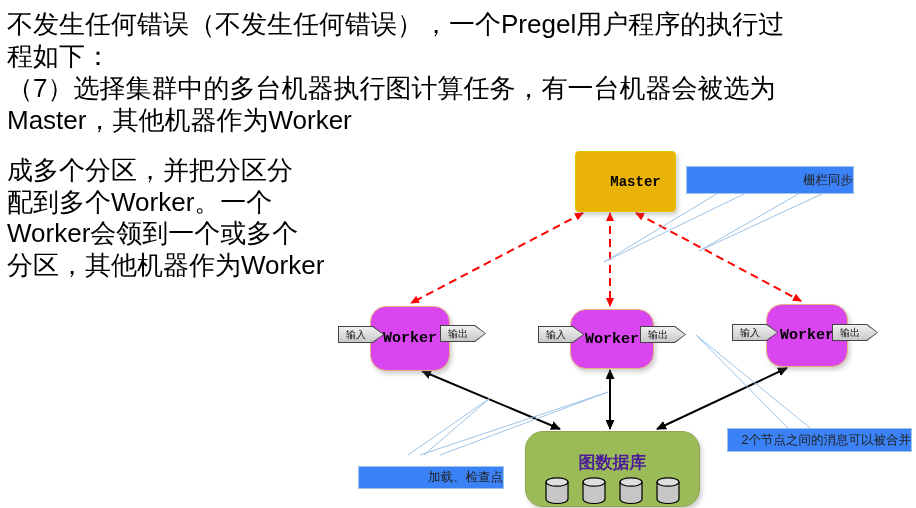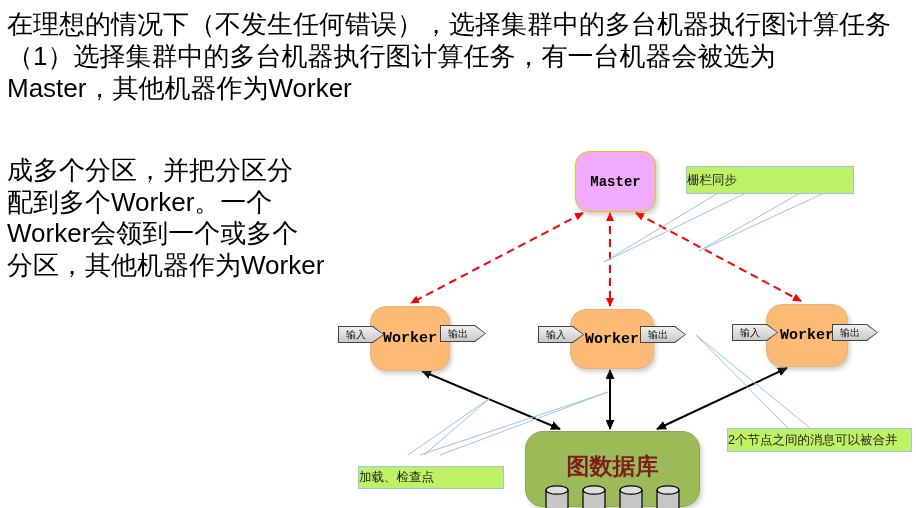--- a/index.html
+++ b/index.html
@@ -57,7 +57,7 @@
 <div class="page">
 
   <div class="intro">
-    <div>在理想的情况下（不发生任何错误），选择集群中的多台机器执行图计算任务</div>
+    <div>不发生任何错误（不发生任何错误），一个Pregel用户程序的执行过</div>
     <div>（1）选择集群中的多台机器执行图计算任务，有一台机器会被选为</div>
     <div>Master，其他机器作为Worker</div>
   </div>

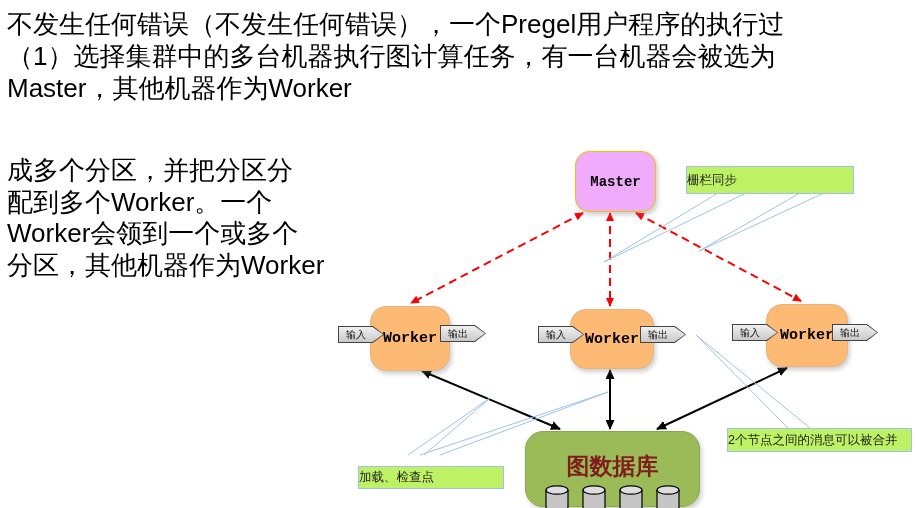--- a/index.html
+++ b/index.html
@@ -58,6 +58,7 @@
 
   <div class="intro">
     <div>不发生任何错误（不发生任何错误），一个Pregel用户程序的执行过</div>
+    <div>程如下：</div>
     <div>（1）选择集群中的多台机器执行图计算任务，有一台机器会被选为</div>
     <div>Master，其他机器作为Worker</div>
   </div>

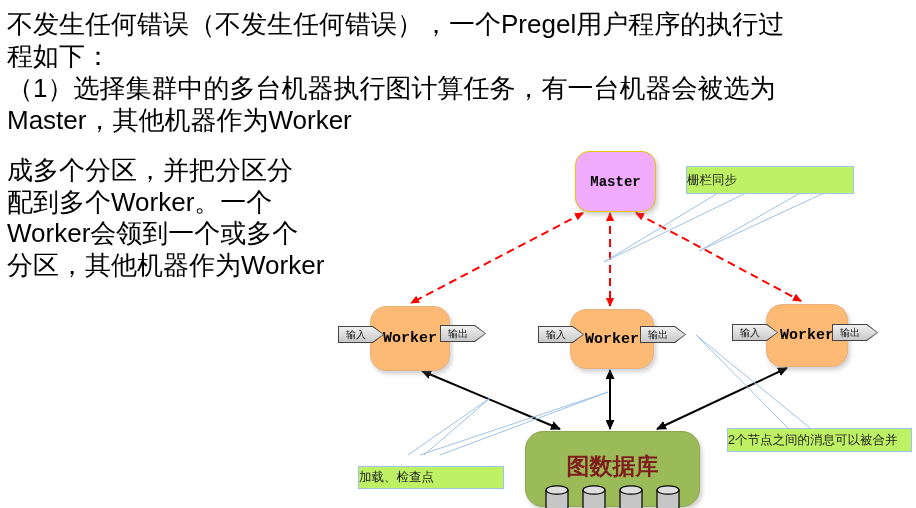--- a/index.html
+++ b/index.html
@@ -59,7 +59,7 @@
   <div class="intro">
     <div>不发生任何错误（不发生任何错误），一个Pregel用户程序的执行过</div>
     <div>程如下：</div>
-    <div>（1）选择集群中的多台机器执行图计算任务，有一台机器会被选为</div>
+    <div>（7）选择集群中的多台机器执行图计算任务，有一台机器会被选为</div>
     <div>Master，其他机器作为Worker</div>
   </div>
 

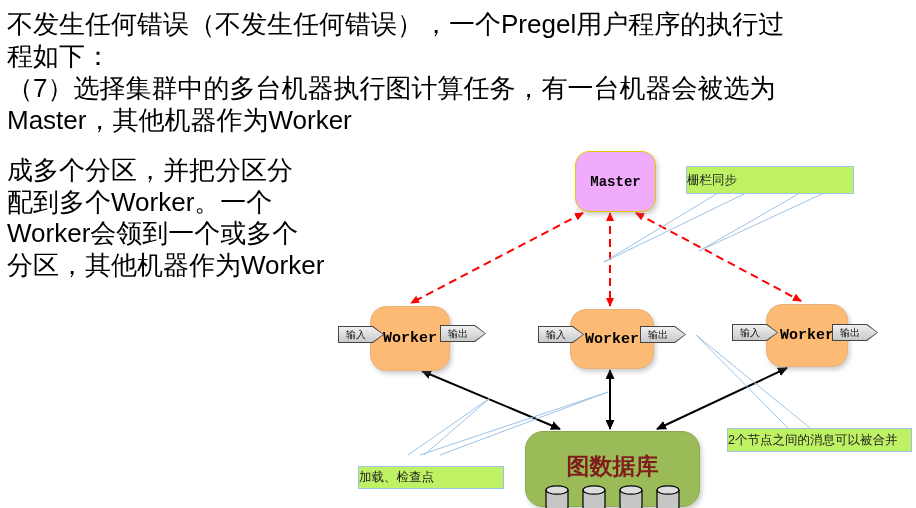--- a/index.html
+++ b/index.html
@@ -17,8 +17,8 @@
   .node{position:absolute;display:flex;align-items:center;justify-content:center;
         font-family:"Liberation Mono","DejaVu Sans Mono",monospace;font-weight:bold;
         box-shadow:2px 3px 4px rgba(120,120,120,.35);}
-  .master{left:575px;top:151px;width:79px;height:59px;background:#f0abfc;border:1px solid #E3C800;
-          border-radius:14px;font-size:14px;}
+  .master{left:575px;top:151px;width:79px;height:59px;background:#eab308;border:1px solid #E3C800;
+          border-radius:4px;font-size:14px;padding-left:20px;}
   .worker{background:#fdba74;border:1px solid #E8B27D;border-radius:16px;font-size:15px;}
   .worker1{left:370px;top:306px;width:78px;height:63px;}
   .worker2{left:570px;top:309px;width:82px;height:58px;}

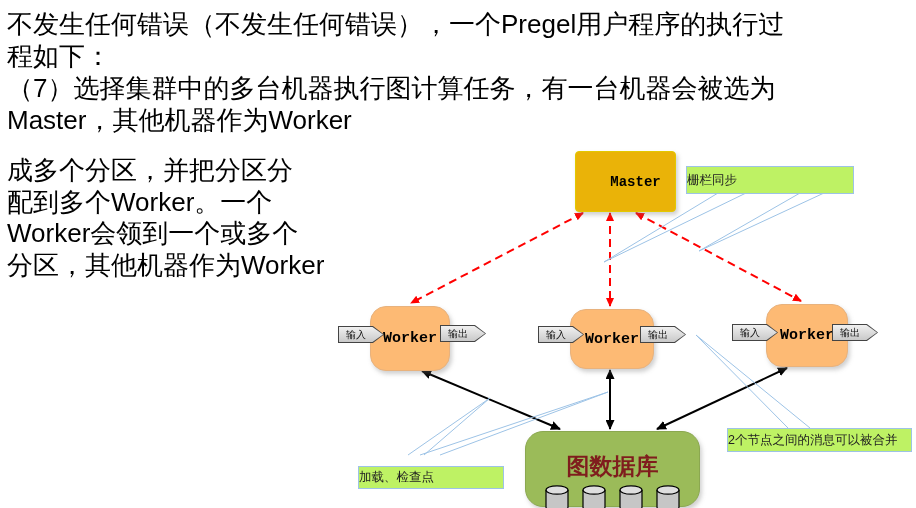--- a/index.html
+++ b/index.html
@@ -45,8 +45,8 @@
   .cyl{width:24px;height:28px;display:block;}
 
   
-  .callout{position:absolute;background:#bef264;border:1px solid #9DC3E6;display:flex;
-           align-items:center;justify-content:flex-start;font-size:12.5px;color:#222;z-index:4;}
+  .callout{position:absolute;background:#3b82f6;border:1px solid #9DC3E6;display:flex;
+           align-items:center;justify-content:flex-end;font-size:12.5px;color:#222;z-index:4;}
   .c-barrier{left:686px;top:166px;width:166px;height:26px;}
   .c-load{left:358px;top:466px;width:144px;height:21px;}
   .c-merge{left:727px;top:428px;width:183px;height:22px;}

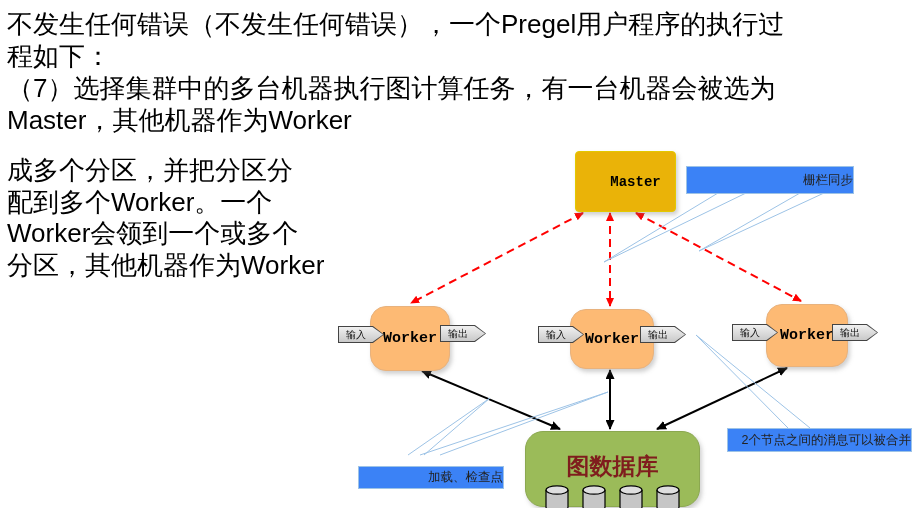--- a/index.html
+++ b/index.html
@@ -19,7 +19,7 @@
         box-shadow:2px 3px 4px rgba(120,120,120,.35);}
   .master{left:575px;top:151px;width:79px;height:59px;background:#eab308;border:1px solid #E3C800;
           border-radius:4px;font-size:14px;padding-left:20px;}
-  .worker{background:#fdba74;border:1px solid #E8B27D;border-radius:16px;font-size:15px;}
+  .worker{background:#d946ef;border:1px solid #E8B27D;border-radius:16px;font-size:15px;}
   .worker1{left:370px;top:306px;width:78px;height:63px;}
   .worker2{left:570px;top:309px;width:82px;height:58px;}
   .worker3{left:766px;top:304px;width:80px;height:61px;}

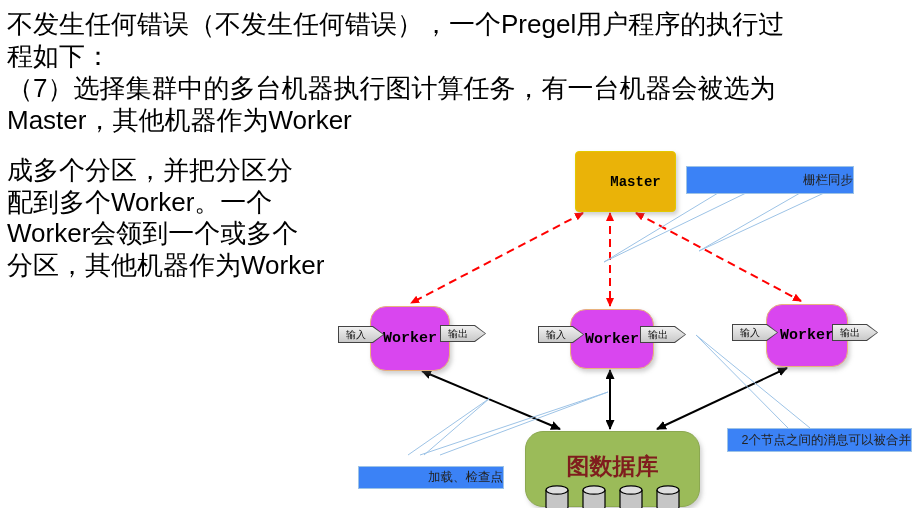--- a/index.html
+++ b/index.html
@@ -40,7 +40,7 @@
   
   .db{position:absolute;left:525px;top:431px;width:173px;height:74px;background:#9BBB59;
       border:1px solid #8BA850;border-radius:18px;box-shadow:2px 3px 4px rgba(120,120,120,.35);}
-  .db-title{margin-top:19px;text-align:center;font-size:23px;font-weight:bold;color:#7f1d1d;}
+  .db-title{margin-top:19px;text-align:center;font-size:17px;font-weight:bold;color:#4c1d95;}
   .db-cyls{display:flex;justify-content:center;gap:13px;margin-top:3px;}
   .cyl{width:24px;height:28px;display:block;}
 

